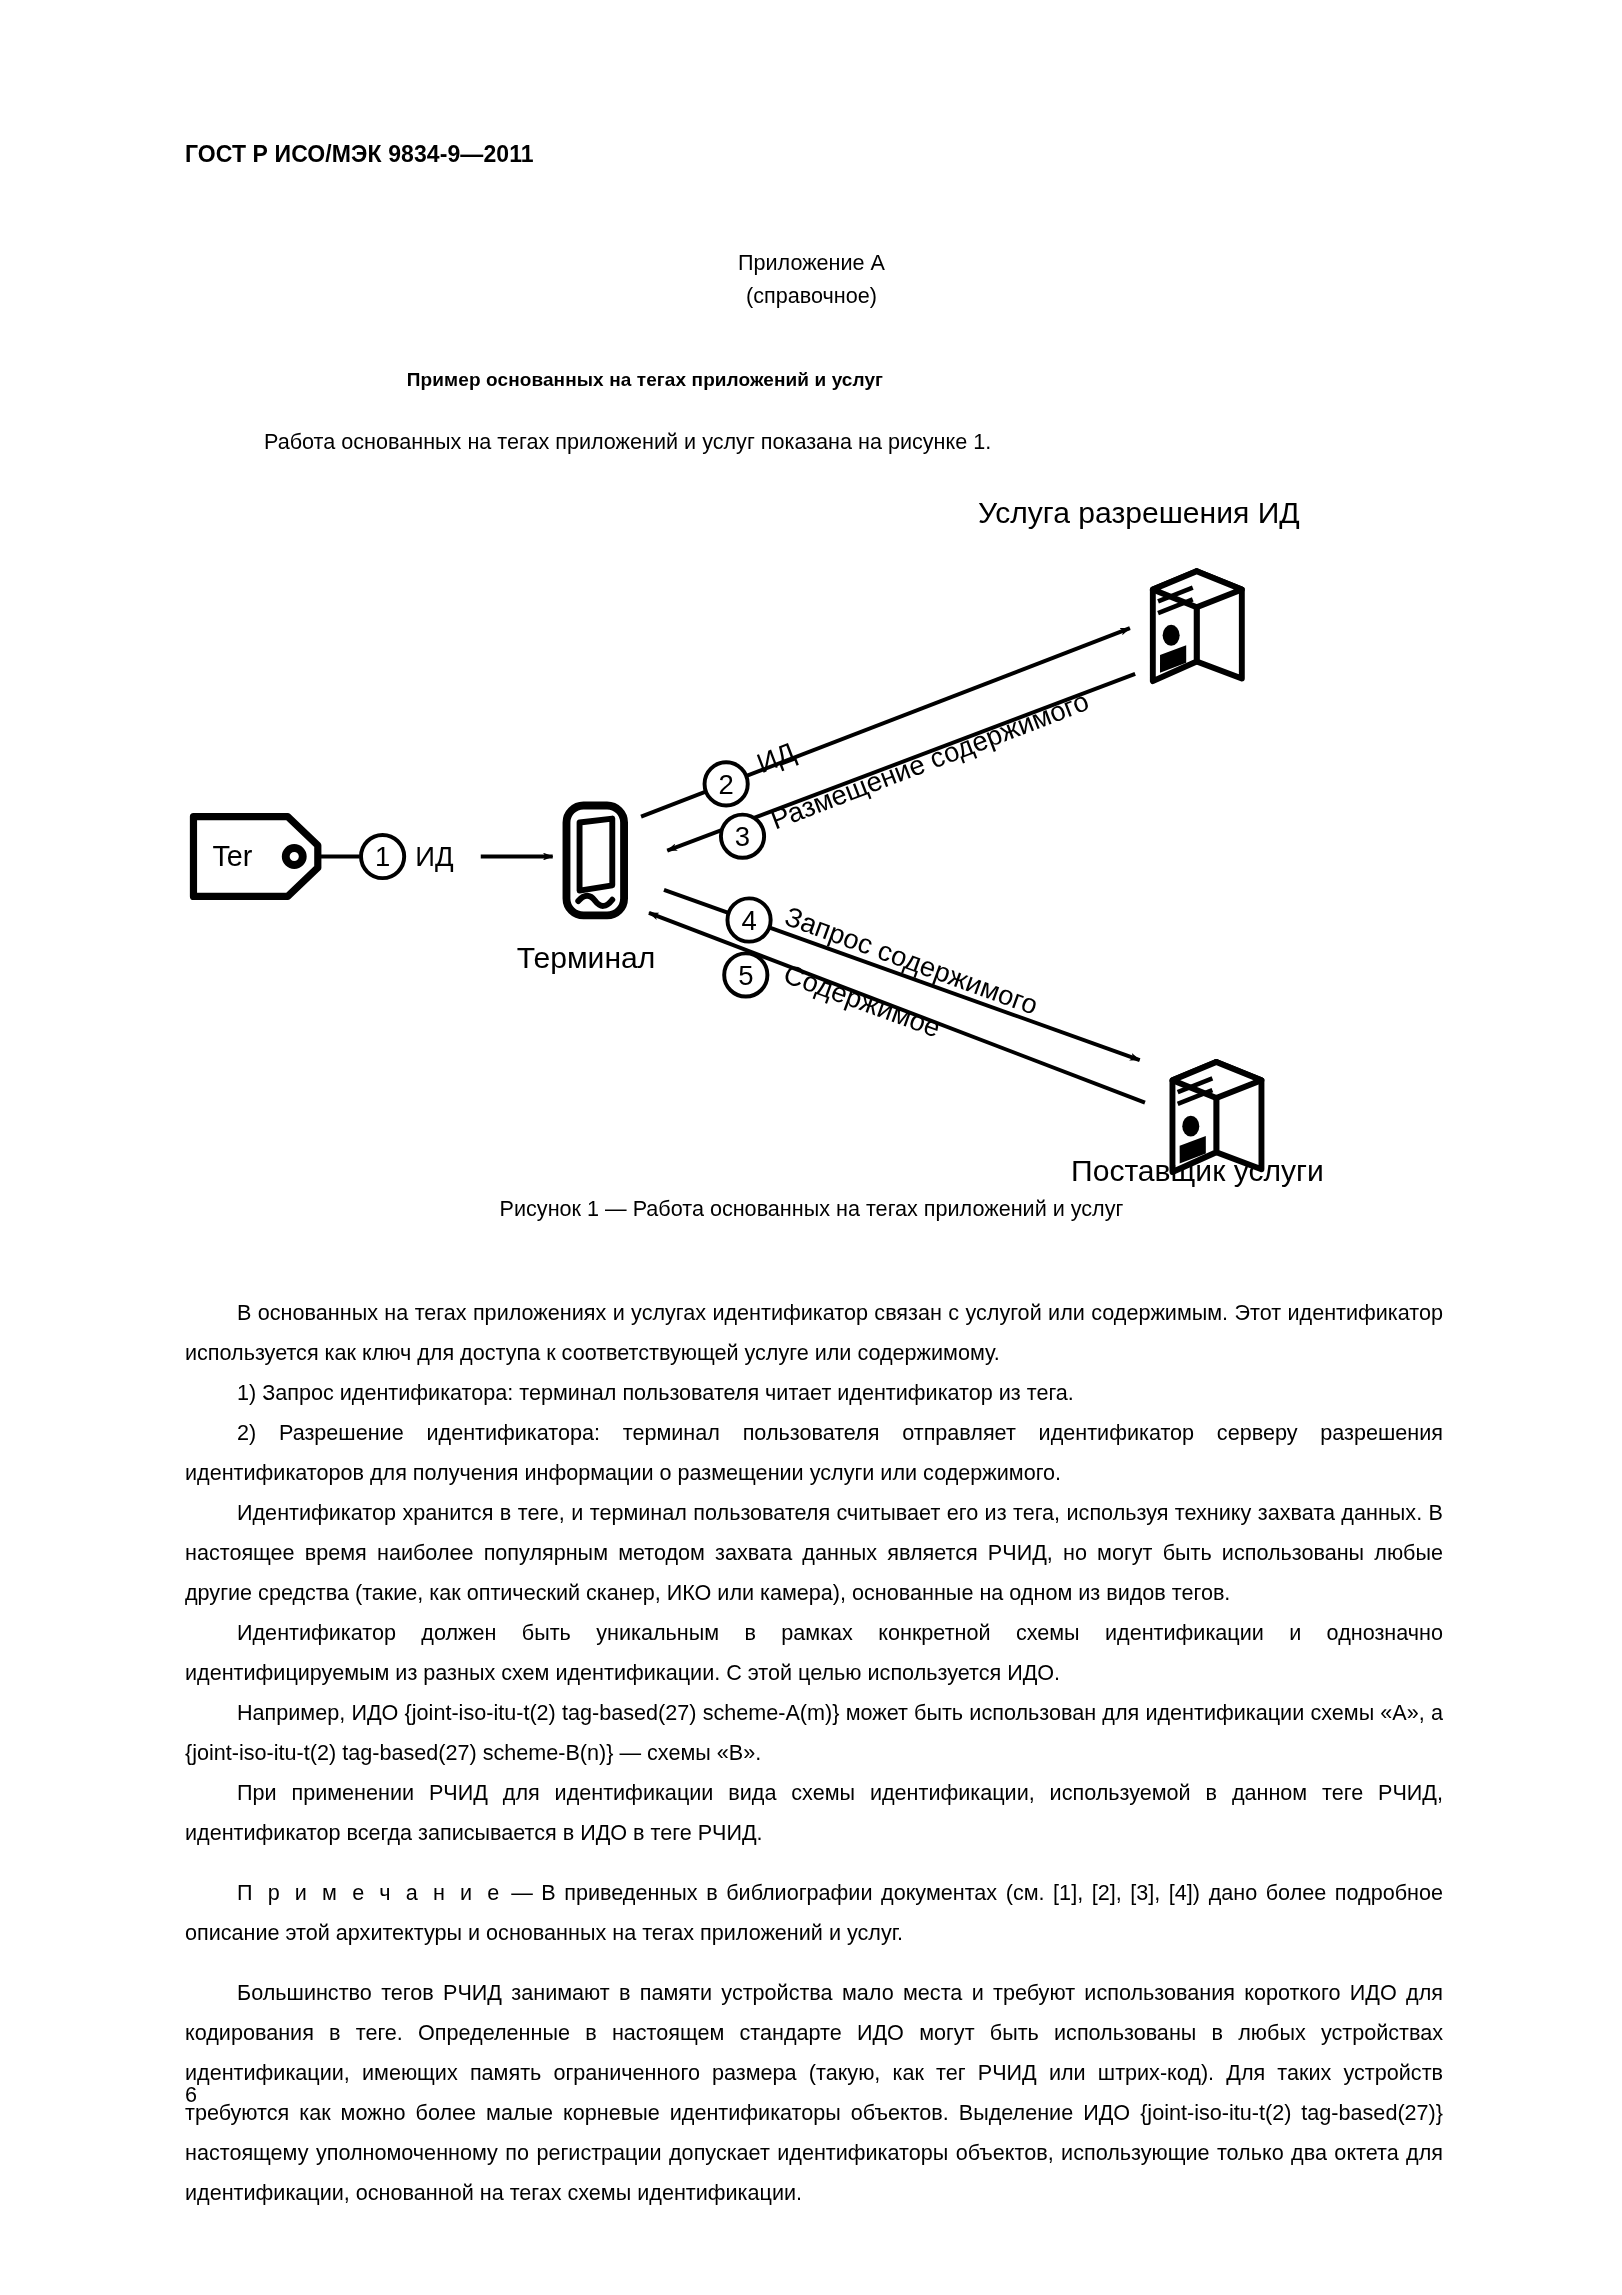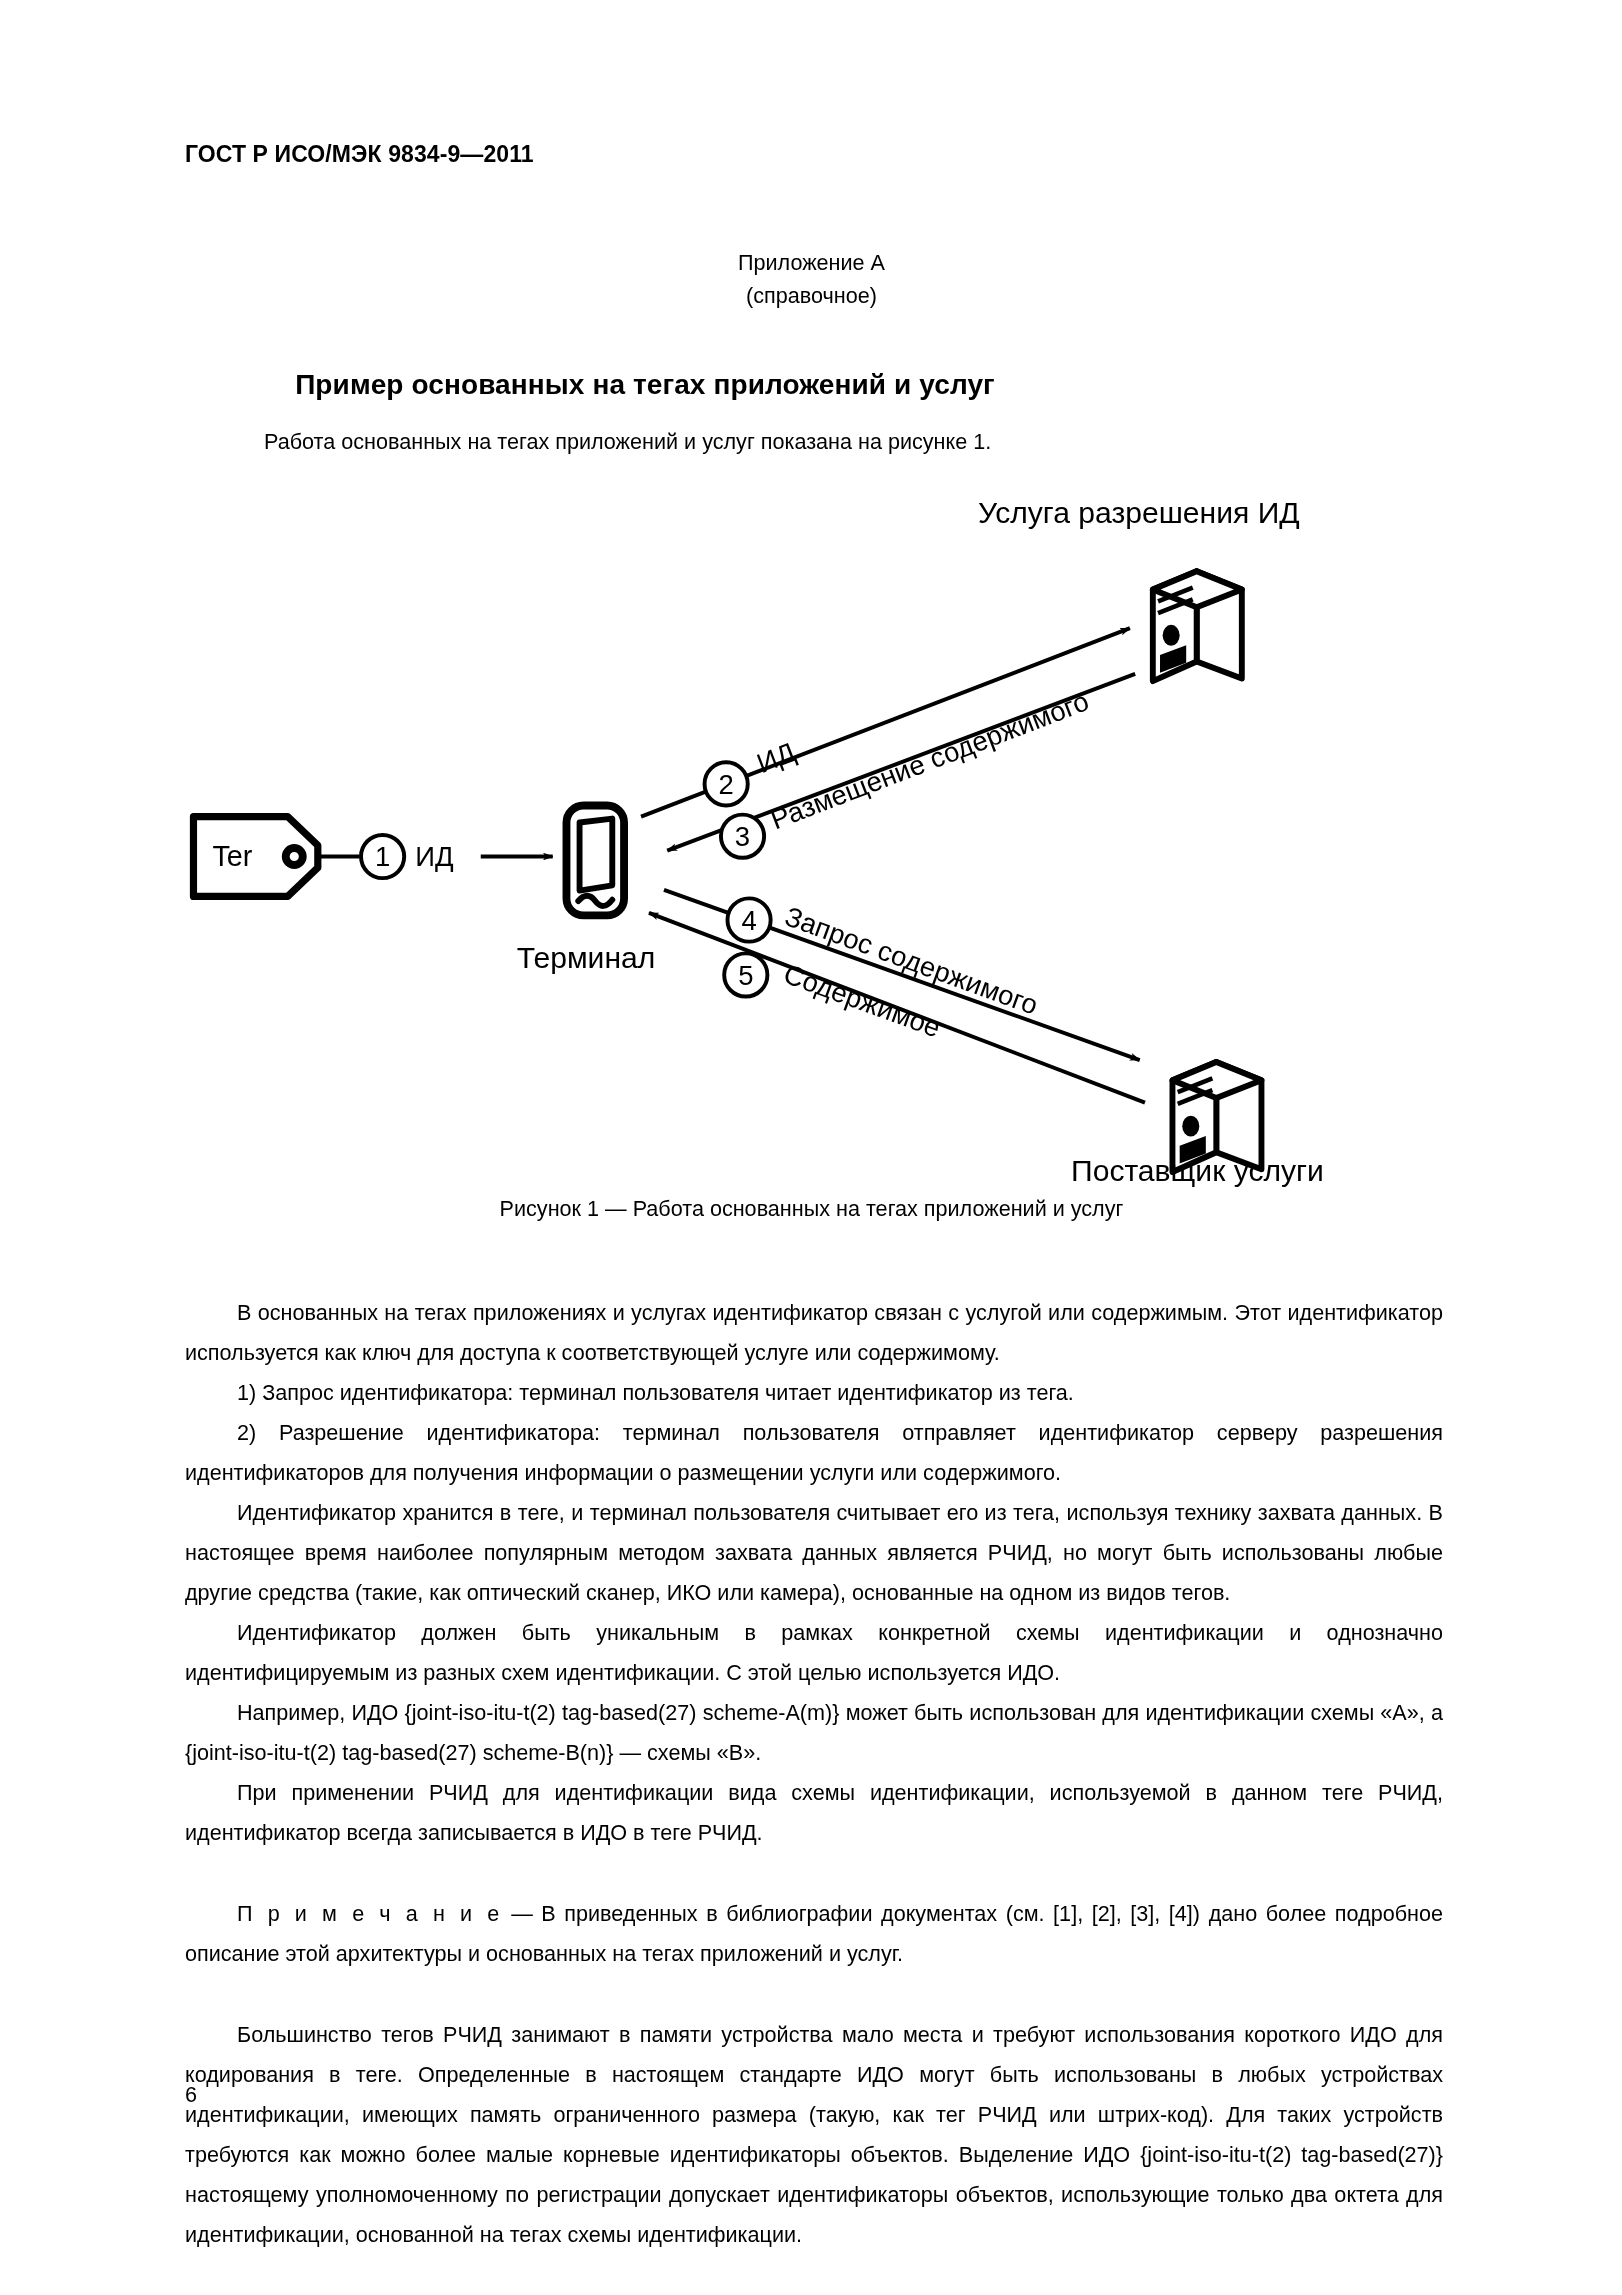--- a/index.html
+++ b/index.html
@@ -54,7 +54,7 @@
     top: 369px;
     width: 1290px;
     text-align: center;
-    font-size: 28px;
+    font-size: 19px;
     font-weight: bold;
     letter-spacing: 0.1px;
   }

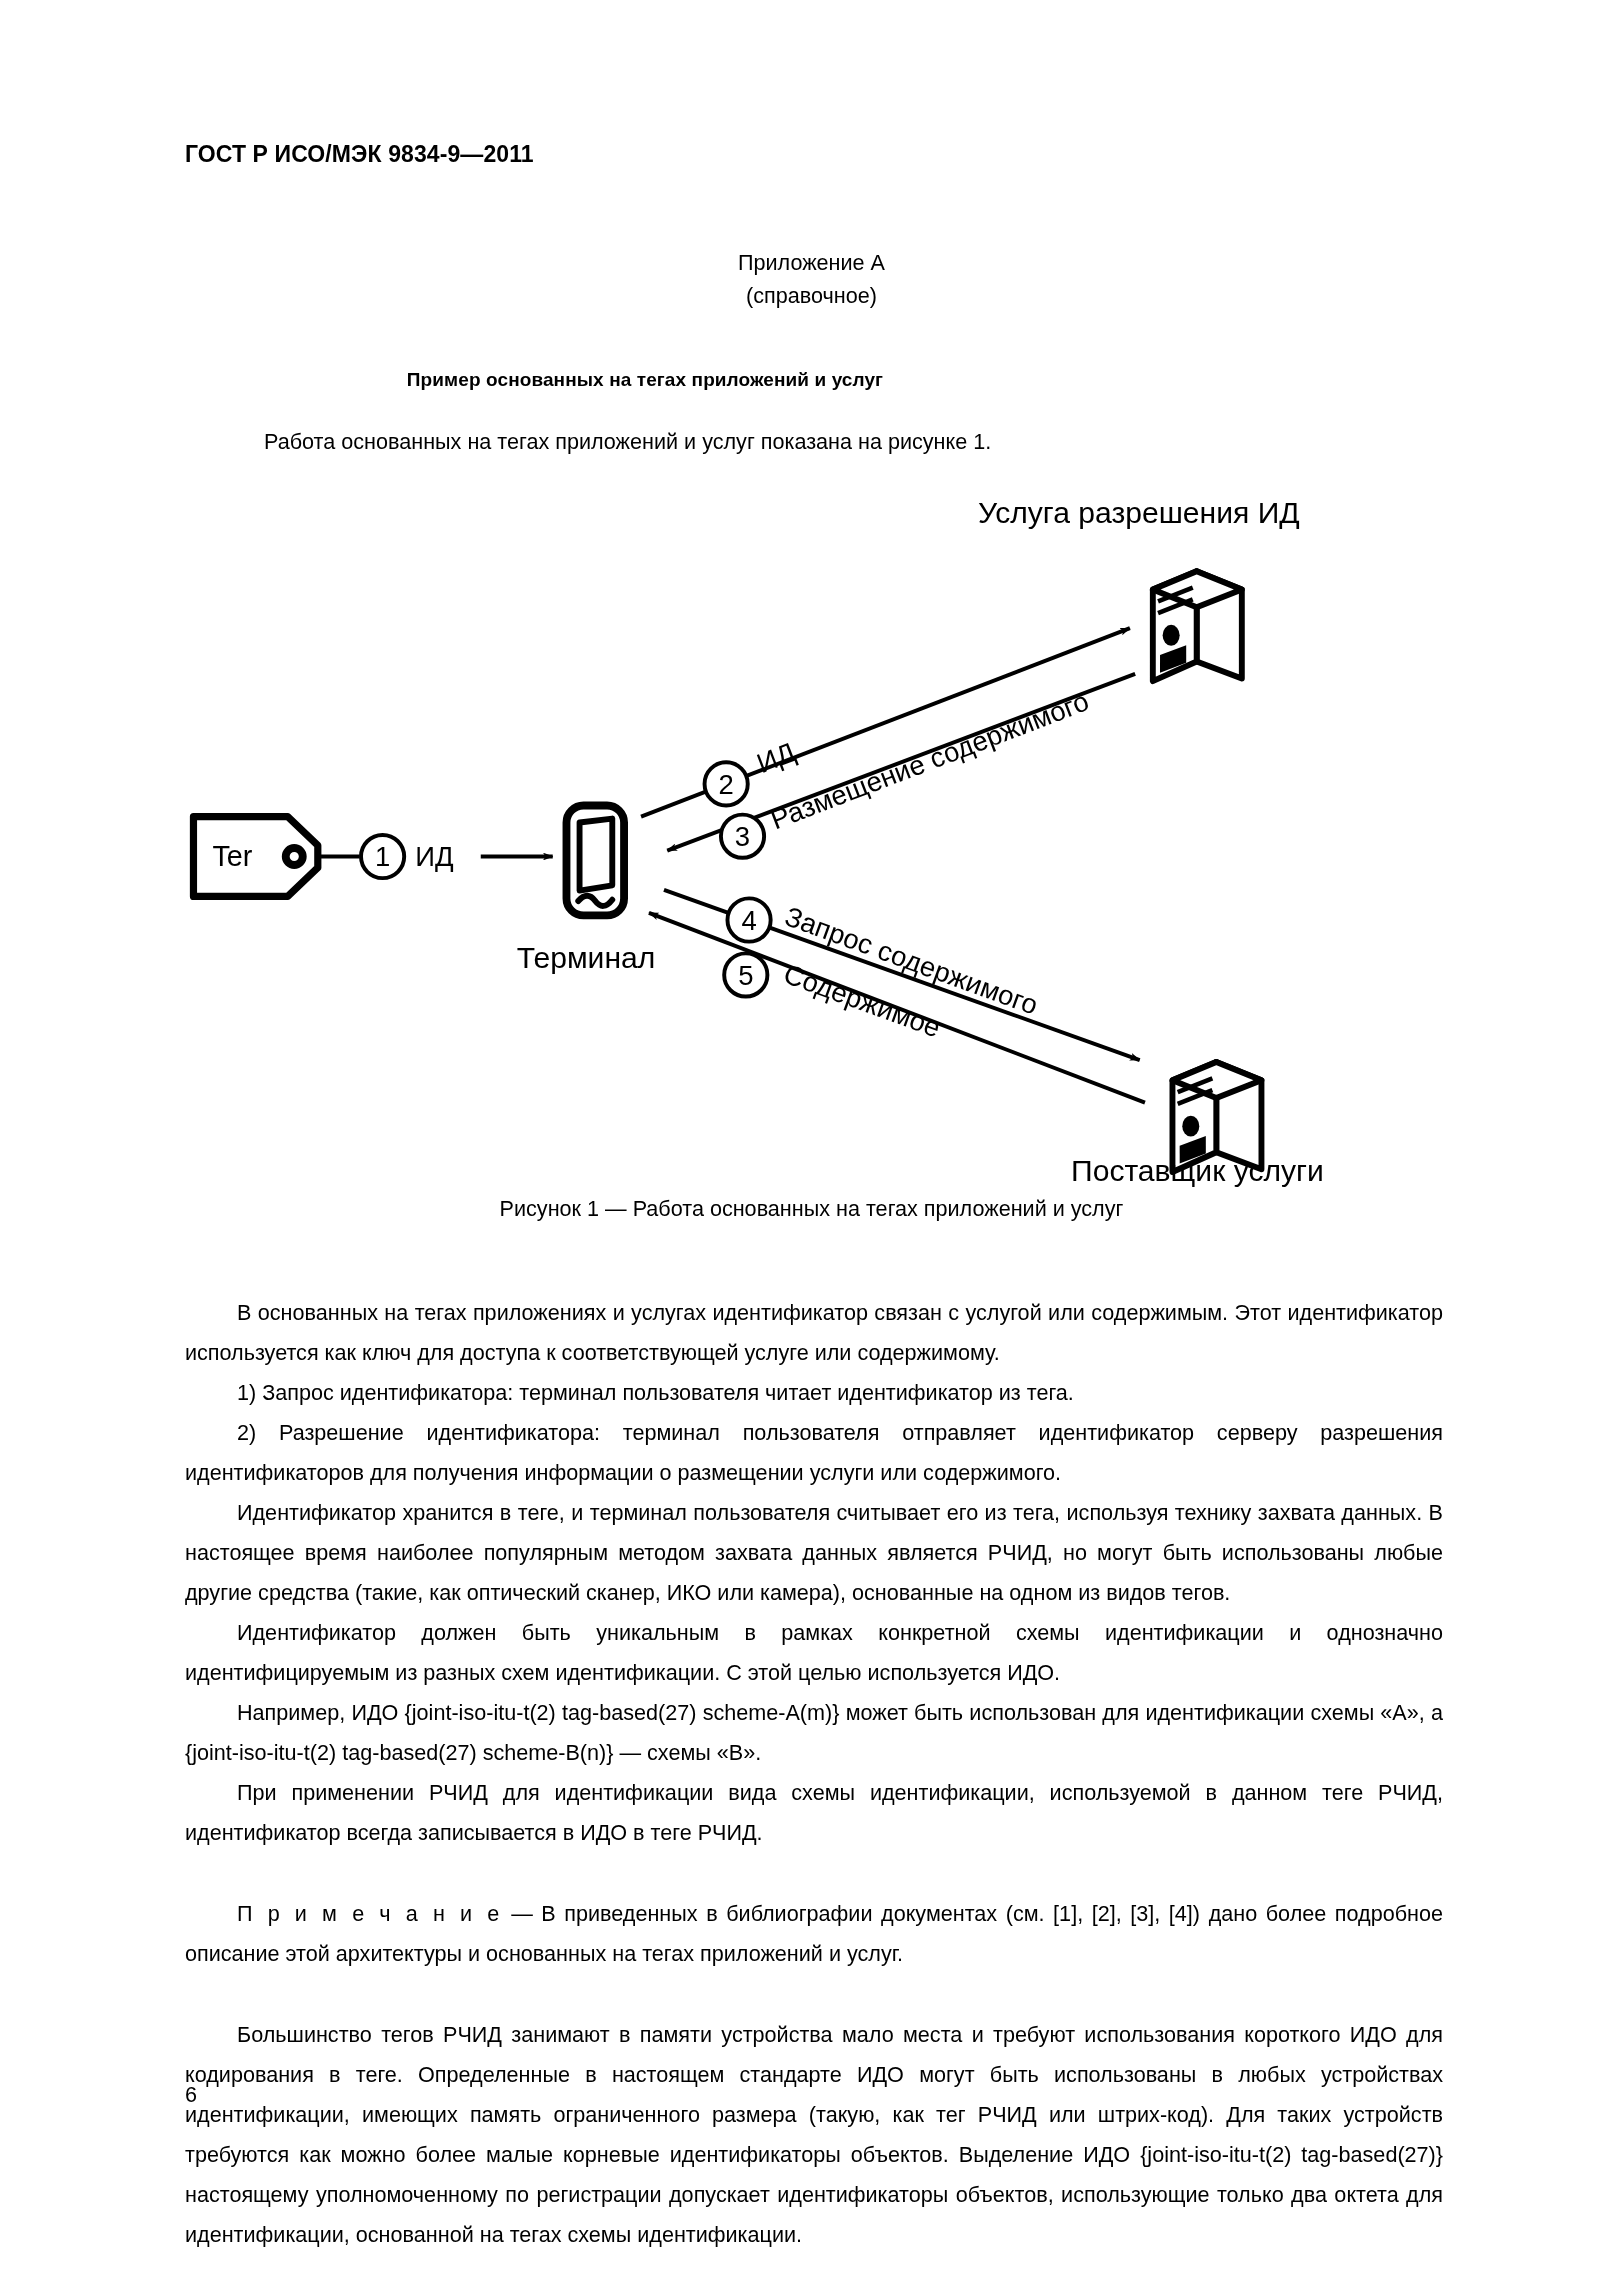--- a/index.html
+++ b/index.html
@@ -102,7 +102,7 @@
     margin: 0;
     text-indent: 52px;
   }
-  .body-text p.gap-before { margin-top: 41px; }
+  .body-text p.gap-before { margin-top: 20px; }
   .note-label {
     letter-spacing: 3.3px;
   }

